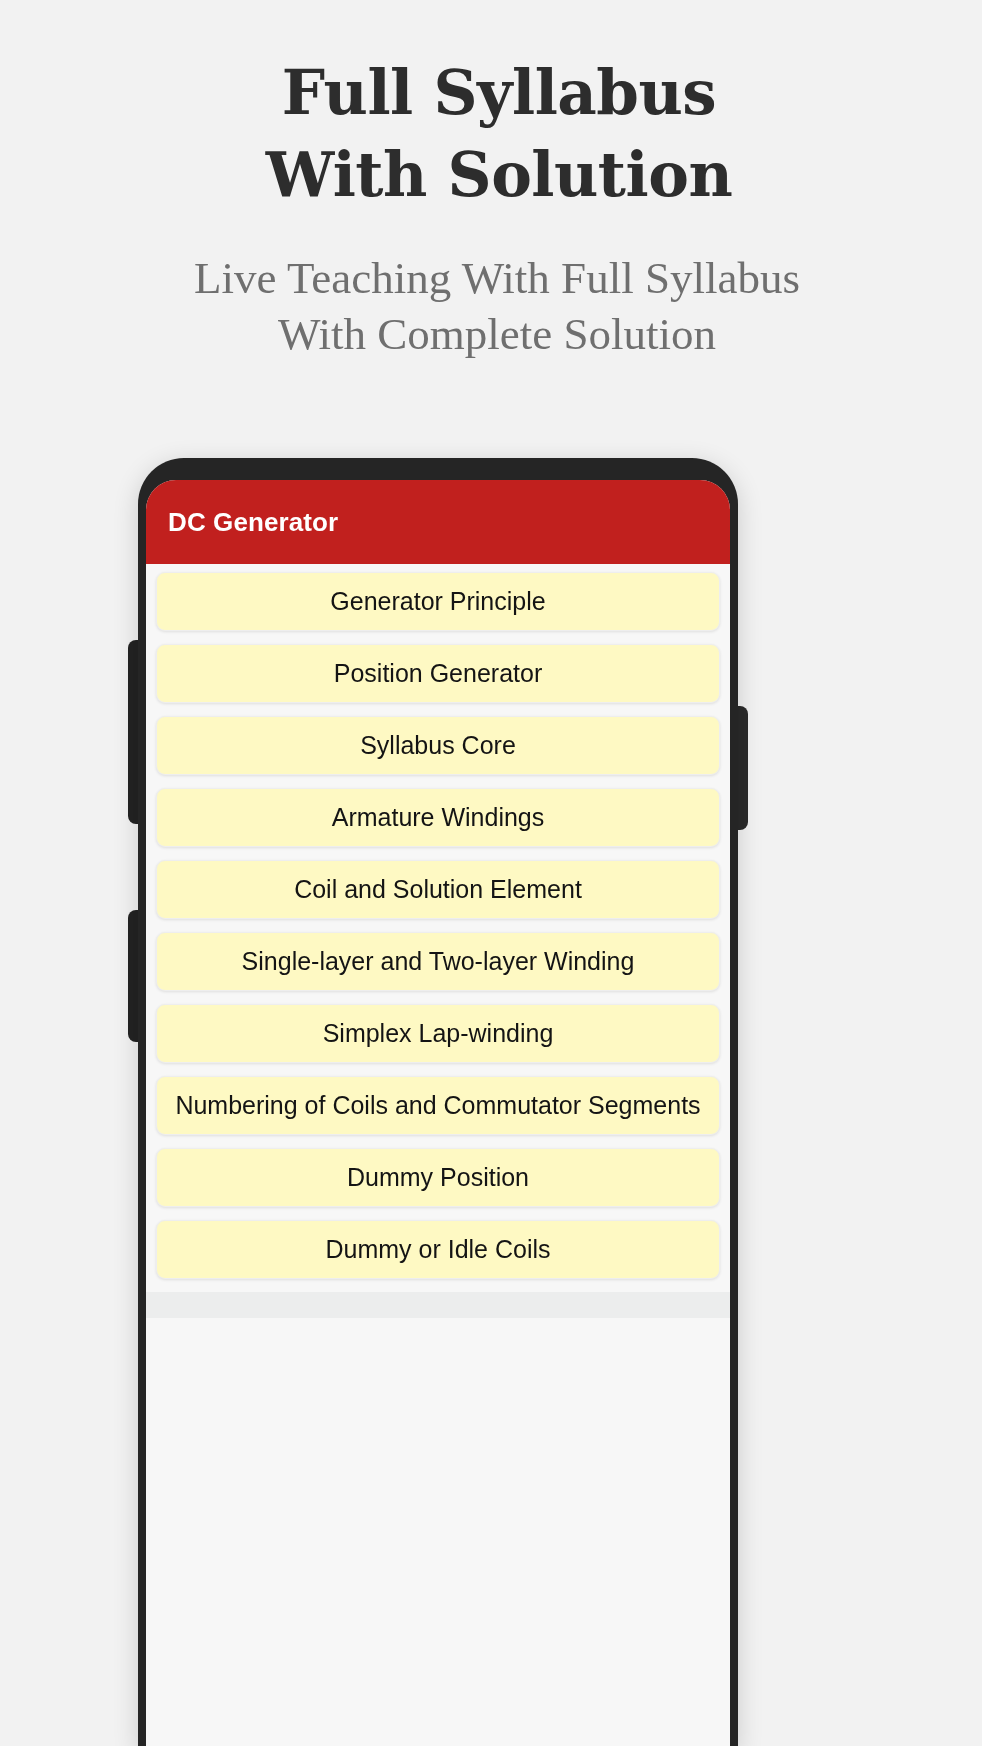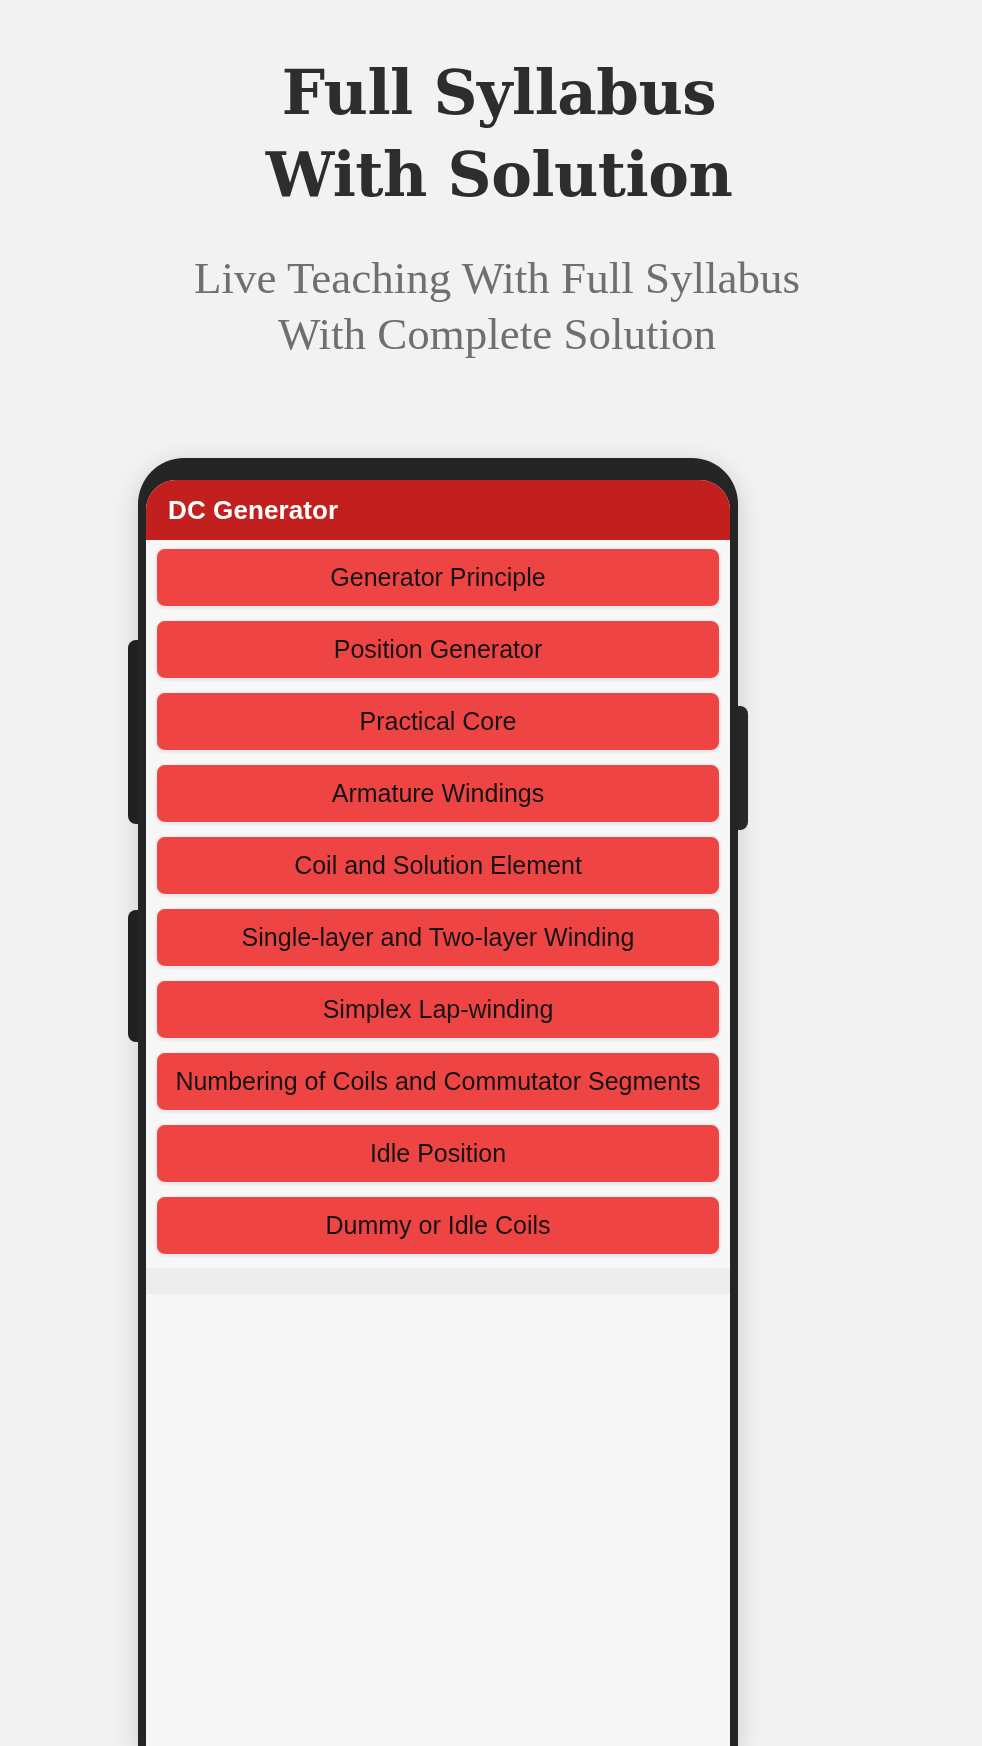--- a/index.html
+++ b/index.html
@@ -113,7 +113,7 @@
 
   
   .appbar {
-    height: 60px;
+    height: 84px;
     background: #c1201e;
     display: flex;
     align-items: center;

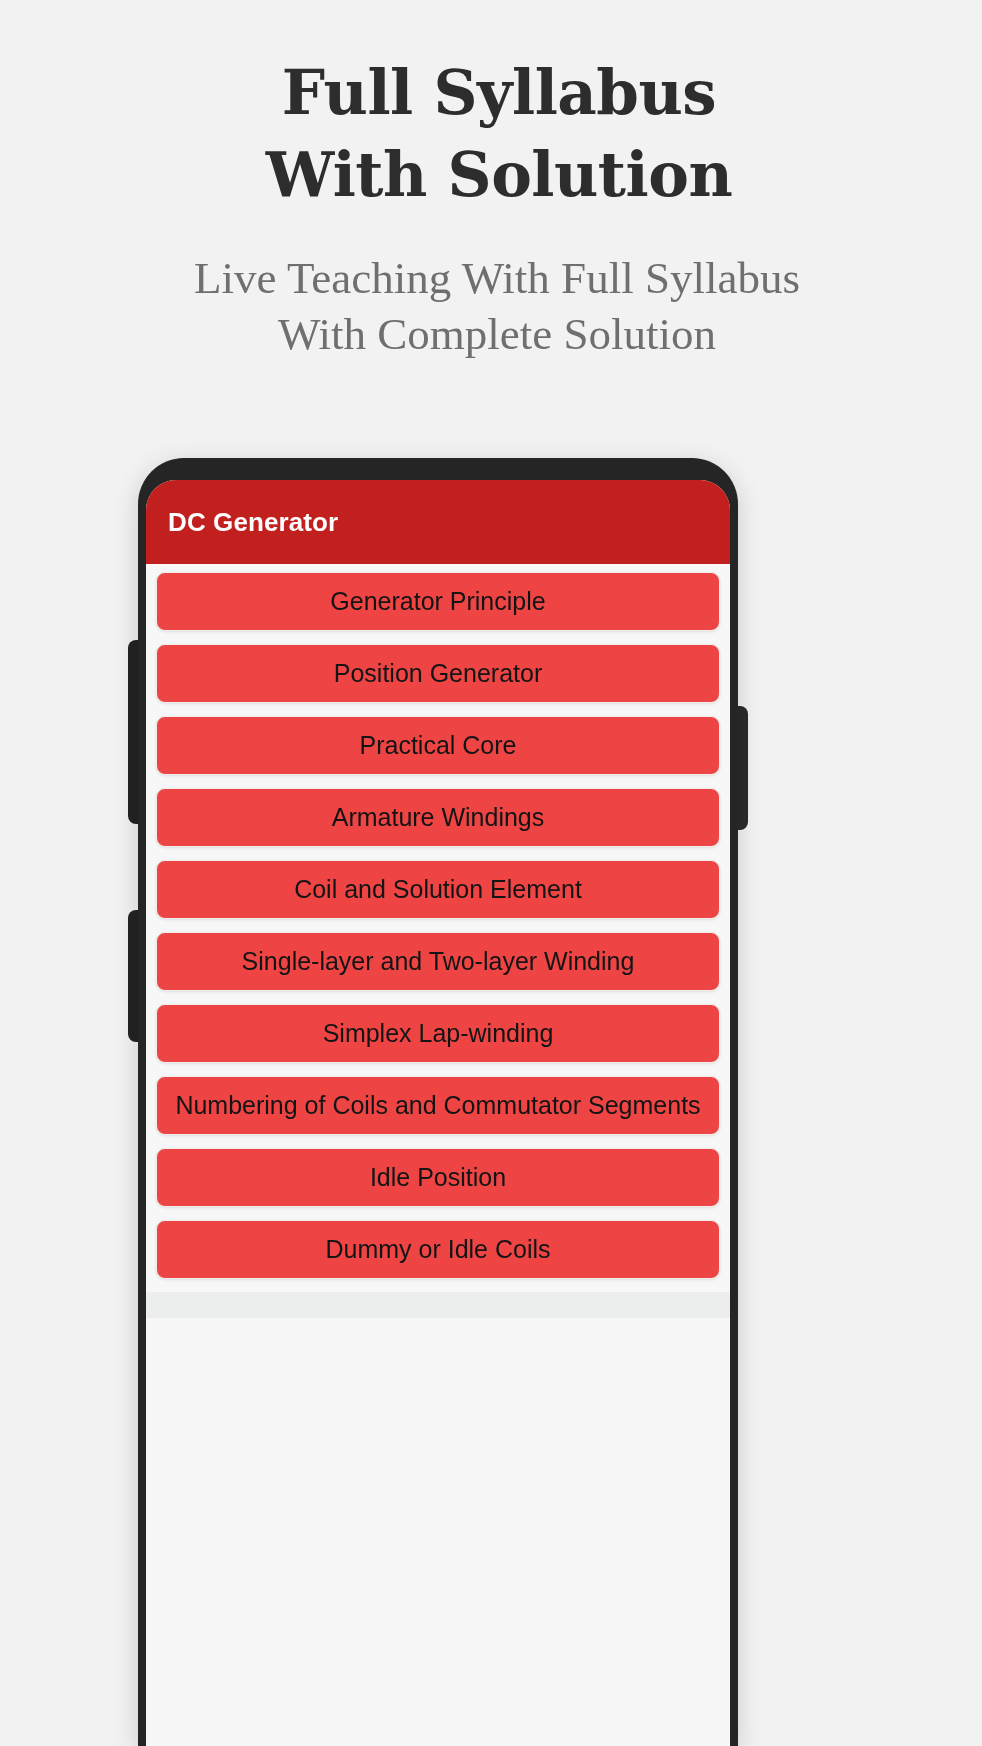--- a/index.html
+++ b/index.html
@@ -137,7 +137,7 @@
   .list-item {
     margin: 0 10px 13px 10px;
     height: 59px;
-    background: #ef4444;
+    background: #fef9c3;
     border: 1px solid #eeeeee;
     border-radius: 9px;
     box-shadow: 0 1px 3px rgba(0,0,0,0.10);

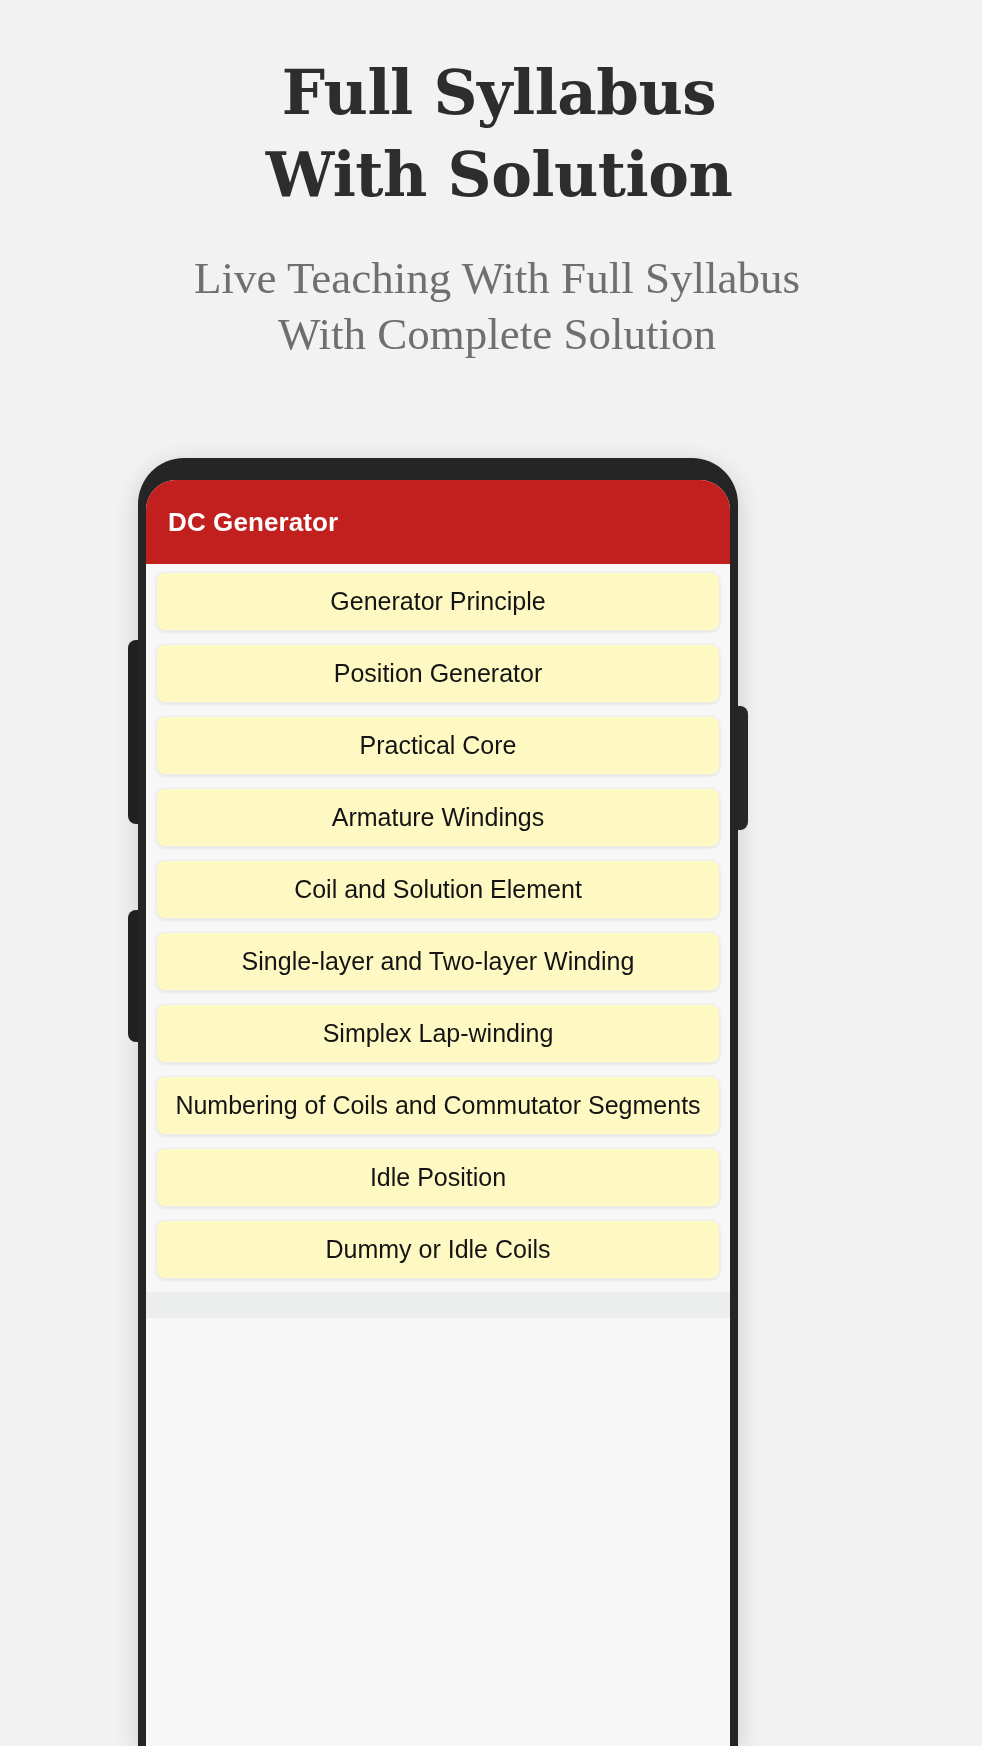--- a/index.html
+++ b/index.html
@@ -194,7 +194,7 @@
           <span class="list-item-label">Position Generator</span>
         </div>
         <div class="list-item">
-          <span class="list-item-label">Practical Core</span>
+          <span class="list-item-label">Syllabus Core</span>
         </div>
         <div class="list-item">
           <span class="list-item-label">Armature Windings</span>

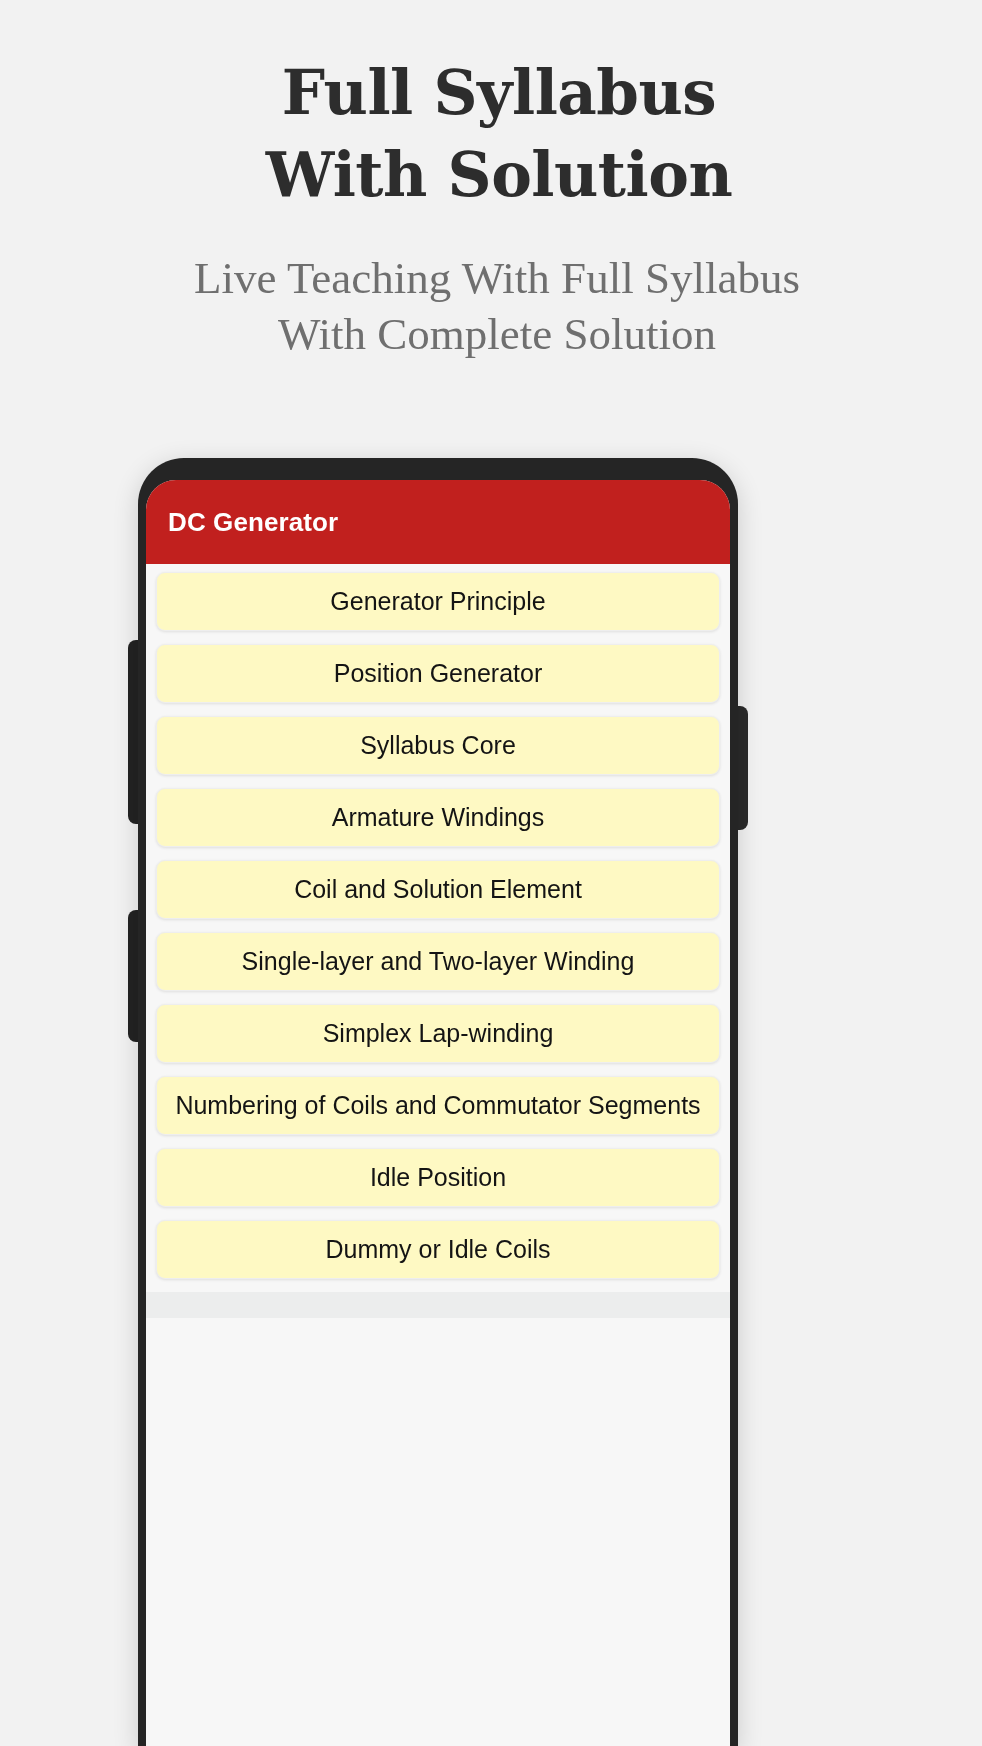--- a/index.html
+++ b/index.html
@@ -212,7 +212,7 @@
           <span class="list-item-label">Numbering of Coils and Commutator Segments</span>
         </div>
         <div class="list-item">
-          <span class="list-item-label">Idle Position</span>
+          <span class="list-item-label">Dummy Position</span>
         </div>
         <div class="list-item">
           <span class="list-item-label">Dummy or Idle Coils</span>

